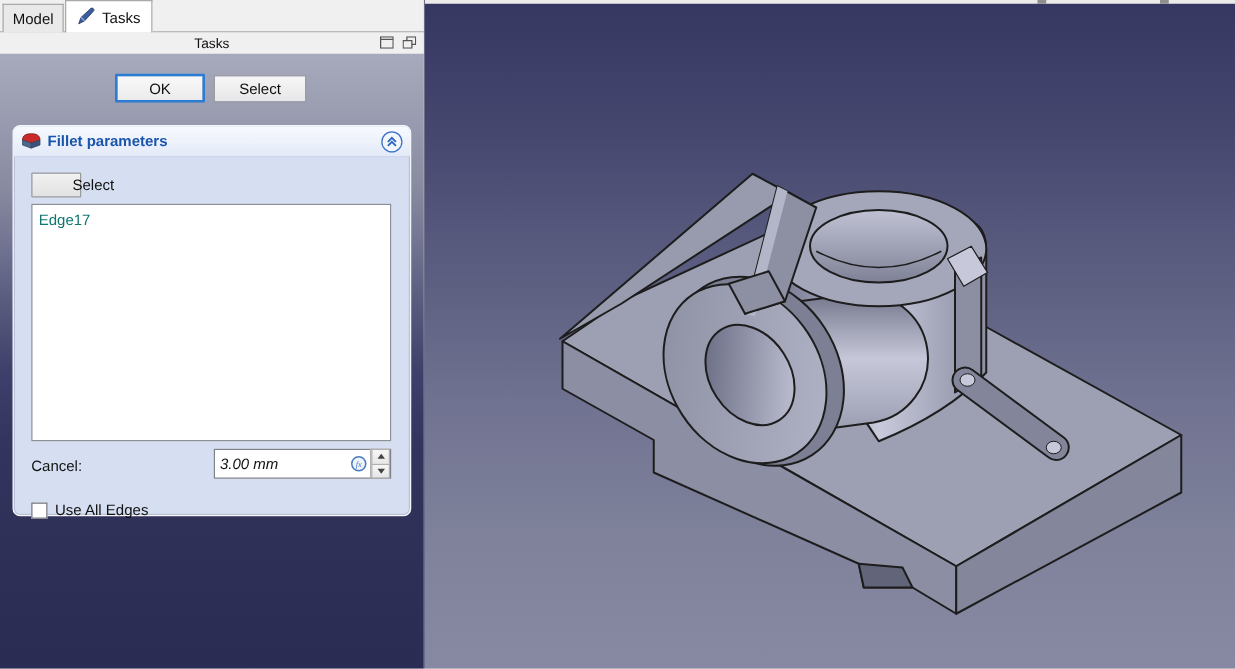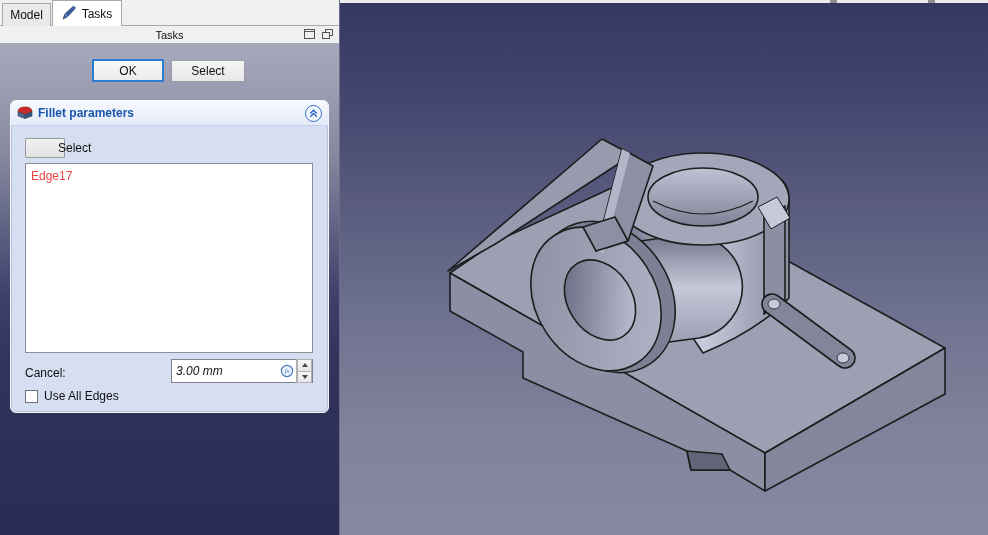--- a/index.html
+++ b/index.html
@@ -53,7 +53,7 @@
 
   .edge-list { position:absolute; left:14px; top:62px; width:288px; height:190px;
     background:#ffffff; border:1px solid #8a8f98; padding:2px 0; overflow:hidden; }
-  .edge-item { padding:1px 5px; line-height:19px; color:#ef4444; cursor:default; }
+  .edge-item { padding:1px 5px; line-height:19px; color:#0f766e; cursor:default; }
 
   .radius-label { position:absolute; left:14px; top:265px; color:#111; }
   .spinbox { position:absolute; left:160px; top:258px; width:142px; height:24px;

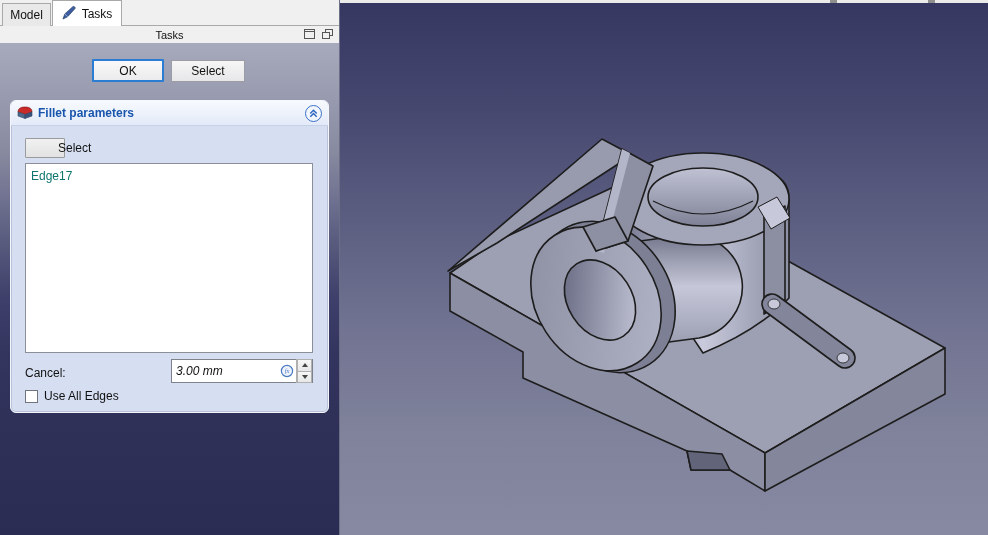--- a/index.html
+++ b/index.html
@@ -73,7 +73,7 @@
   .arrow-down { width:0; height:0; border-left:3px solid transparent;
     border-right:3px solid transparent; border-top:4px solid #444; }
 
-  .checkbox-row { position:absolute; left:14px; top:288px; display:flex;
+  .checkbox-row { position:absolute; left:14px; top:300px; display:flex;
     align-items:center; gap:6px; }
   .checkbox { width:13px; height:13px; background:#fff; border:1px solid #70747c;
     cursor:pointer; }

